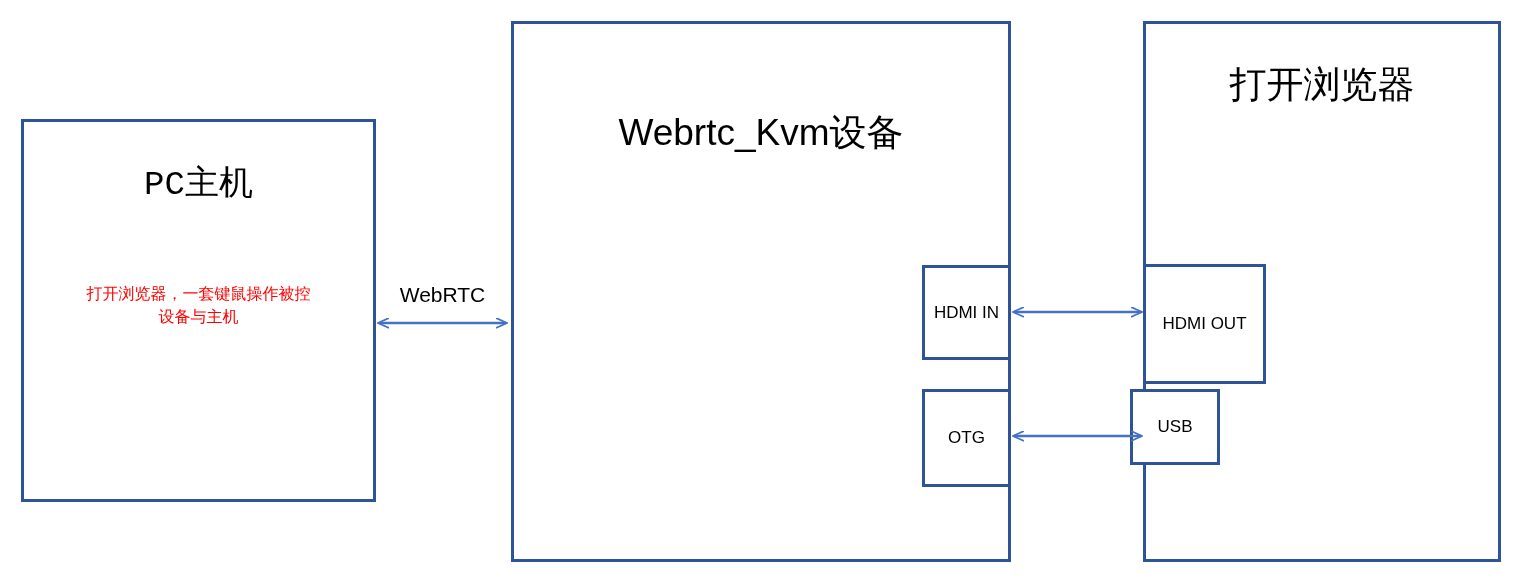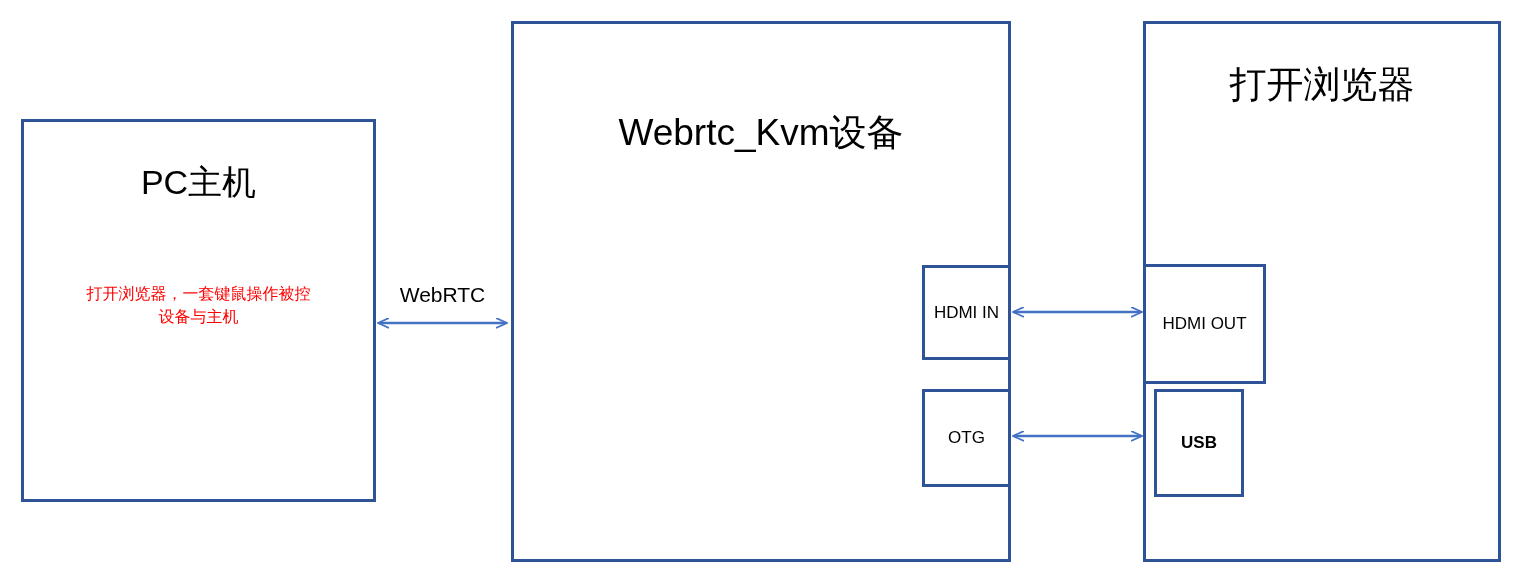--- a/index.html
+++ b/index.html
@@ -64,6 +64,7 @@
   #pc-host-title {
     left: 21px; top: 160px; width: 355px;
     font-size: 34px;
+    font-family: Liberation Mono, monospace;
   }
   #kvm-device-title {
     left: 511px; top: 60px; width: 500px;

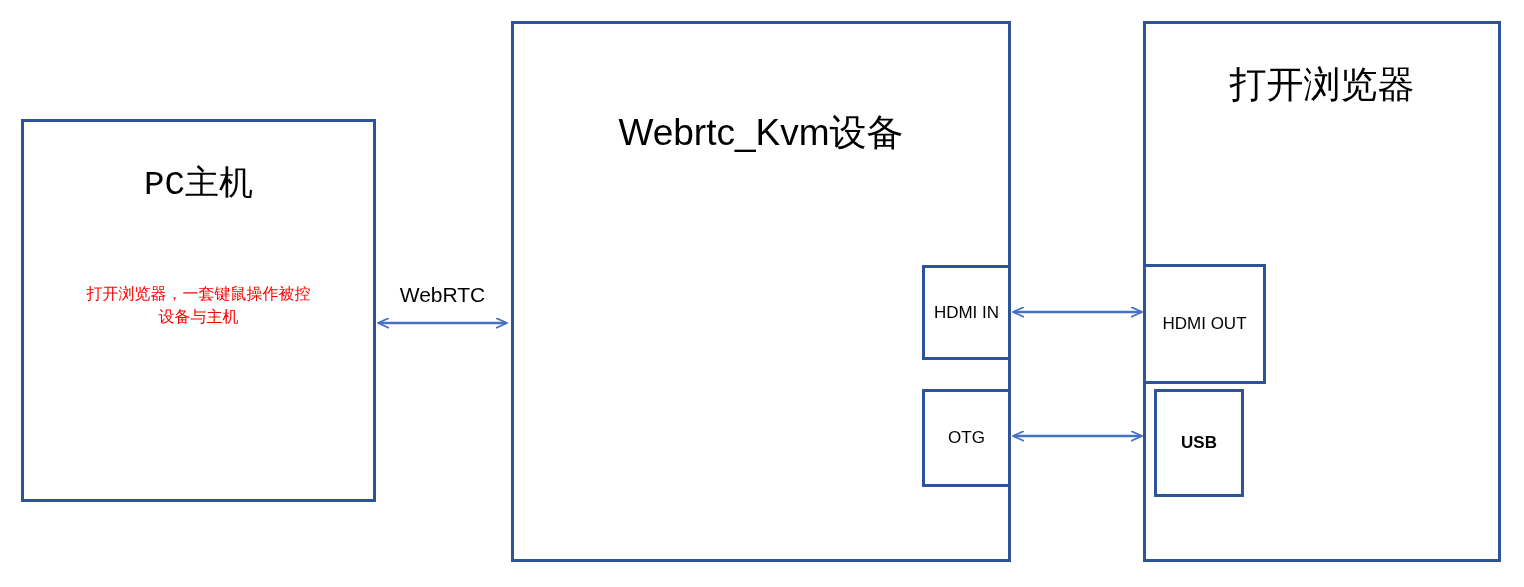--- a/index.html
+++ b/index.html
@@ -52,7 +52,7 @@
   #hdmi-in-box  { left: 922px;  top: 265px; width: 89px;  height: 95px; padding-left: 24px; }
   #hdmi-out-box { left: 1143px; top: 264px; width: 123px; height: 120px; }
   #otg-box      { left: 922px;  top: 389px; width: 89px;  height: 98px; }
-  #usb-box      { left: 1154px; top: 389px; width: 90px;  height: 108px; font-weight: bold; }
+  #usb-box      { left: 1130px; top: 389px; width: 90px;  height: 76px; }
 
   
   .box-title {

